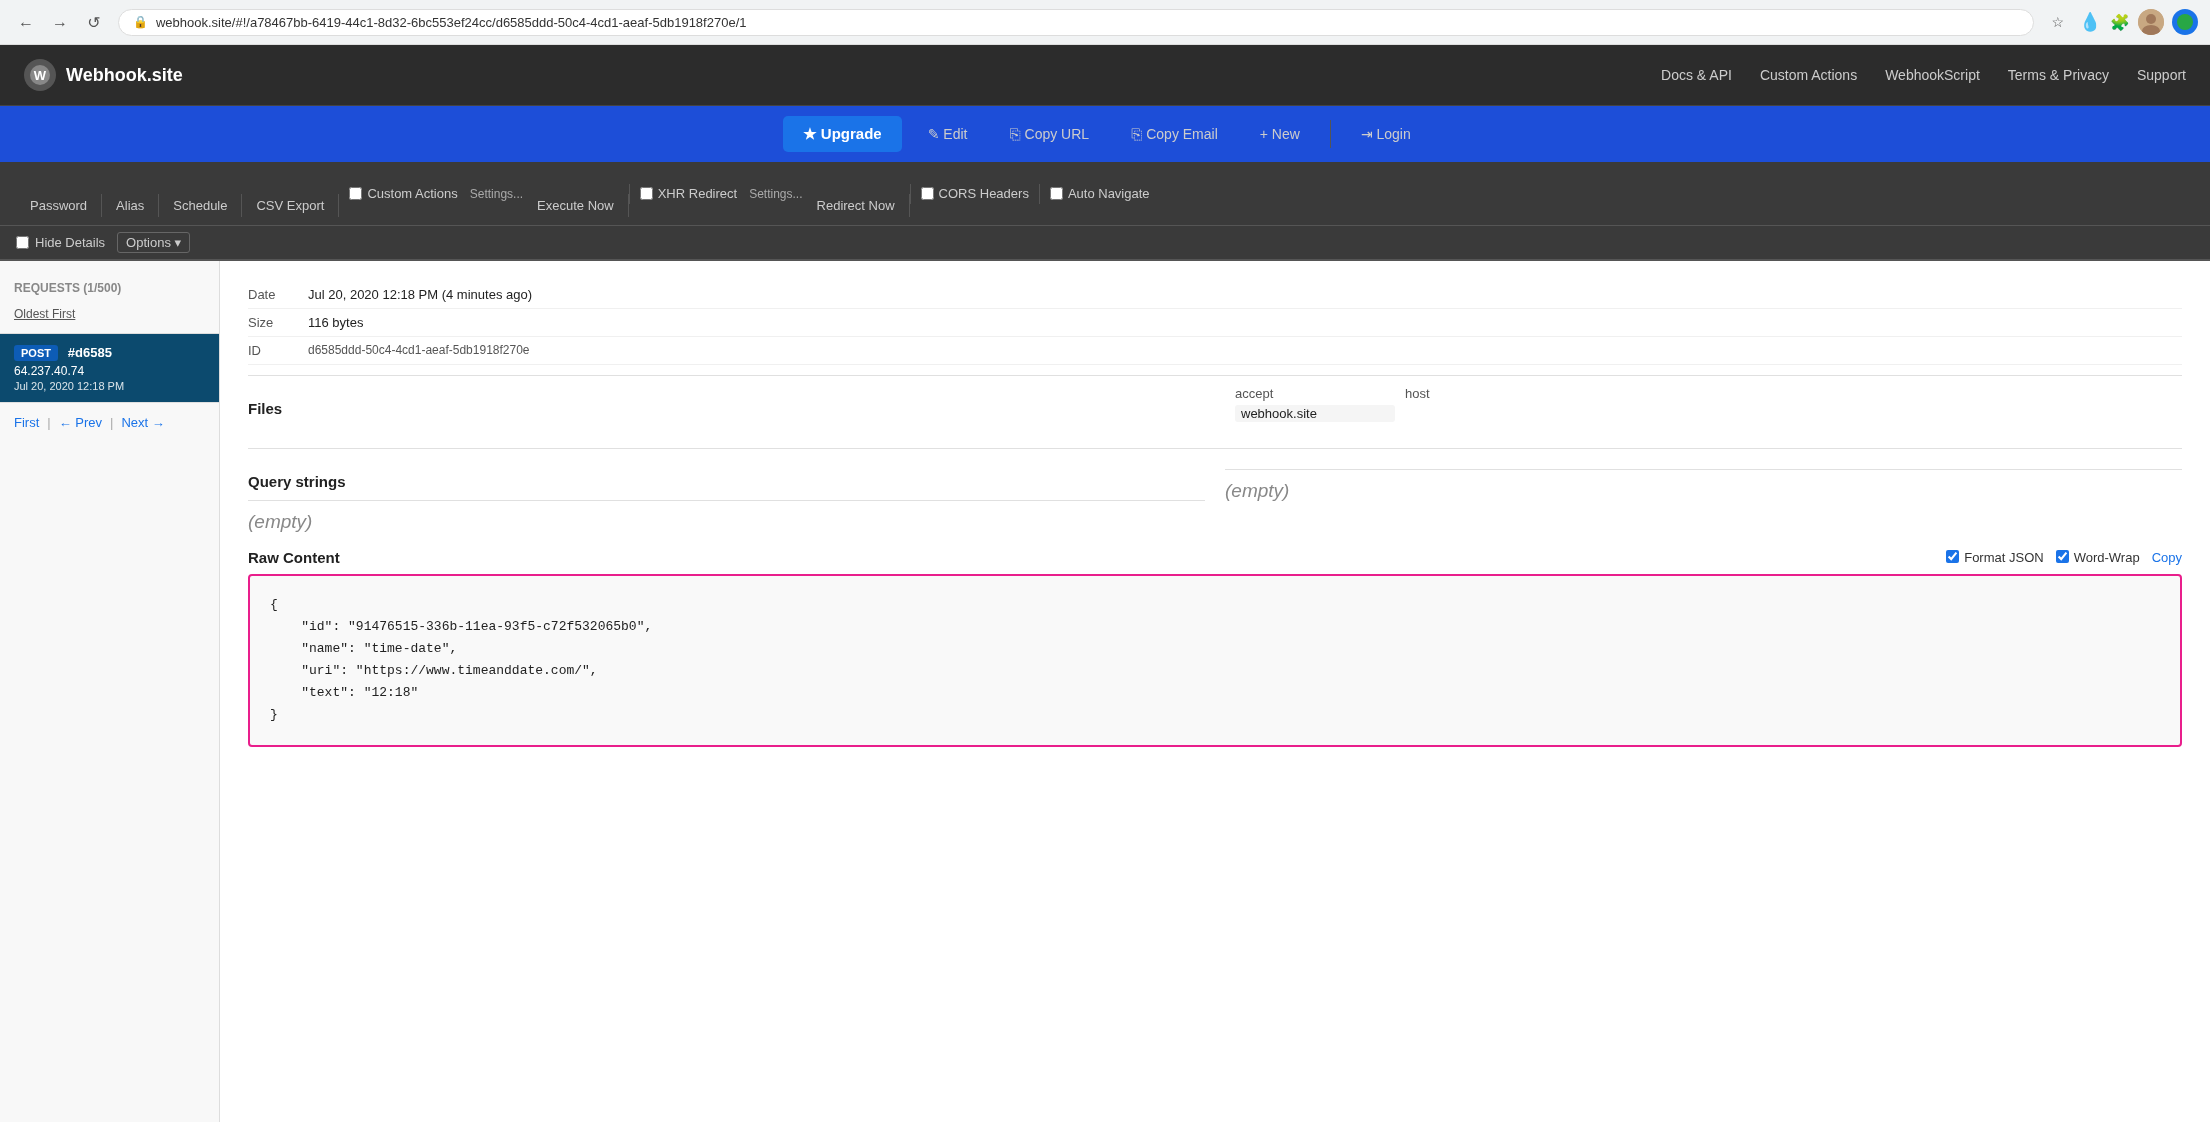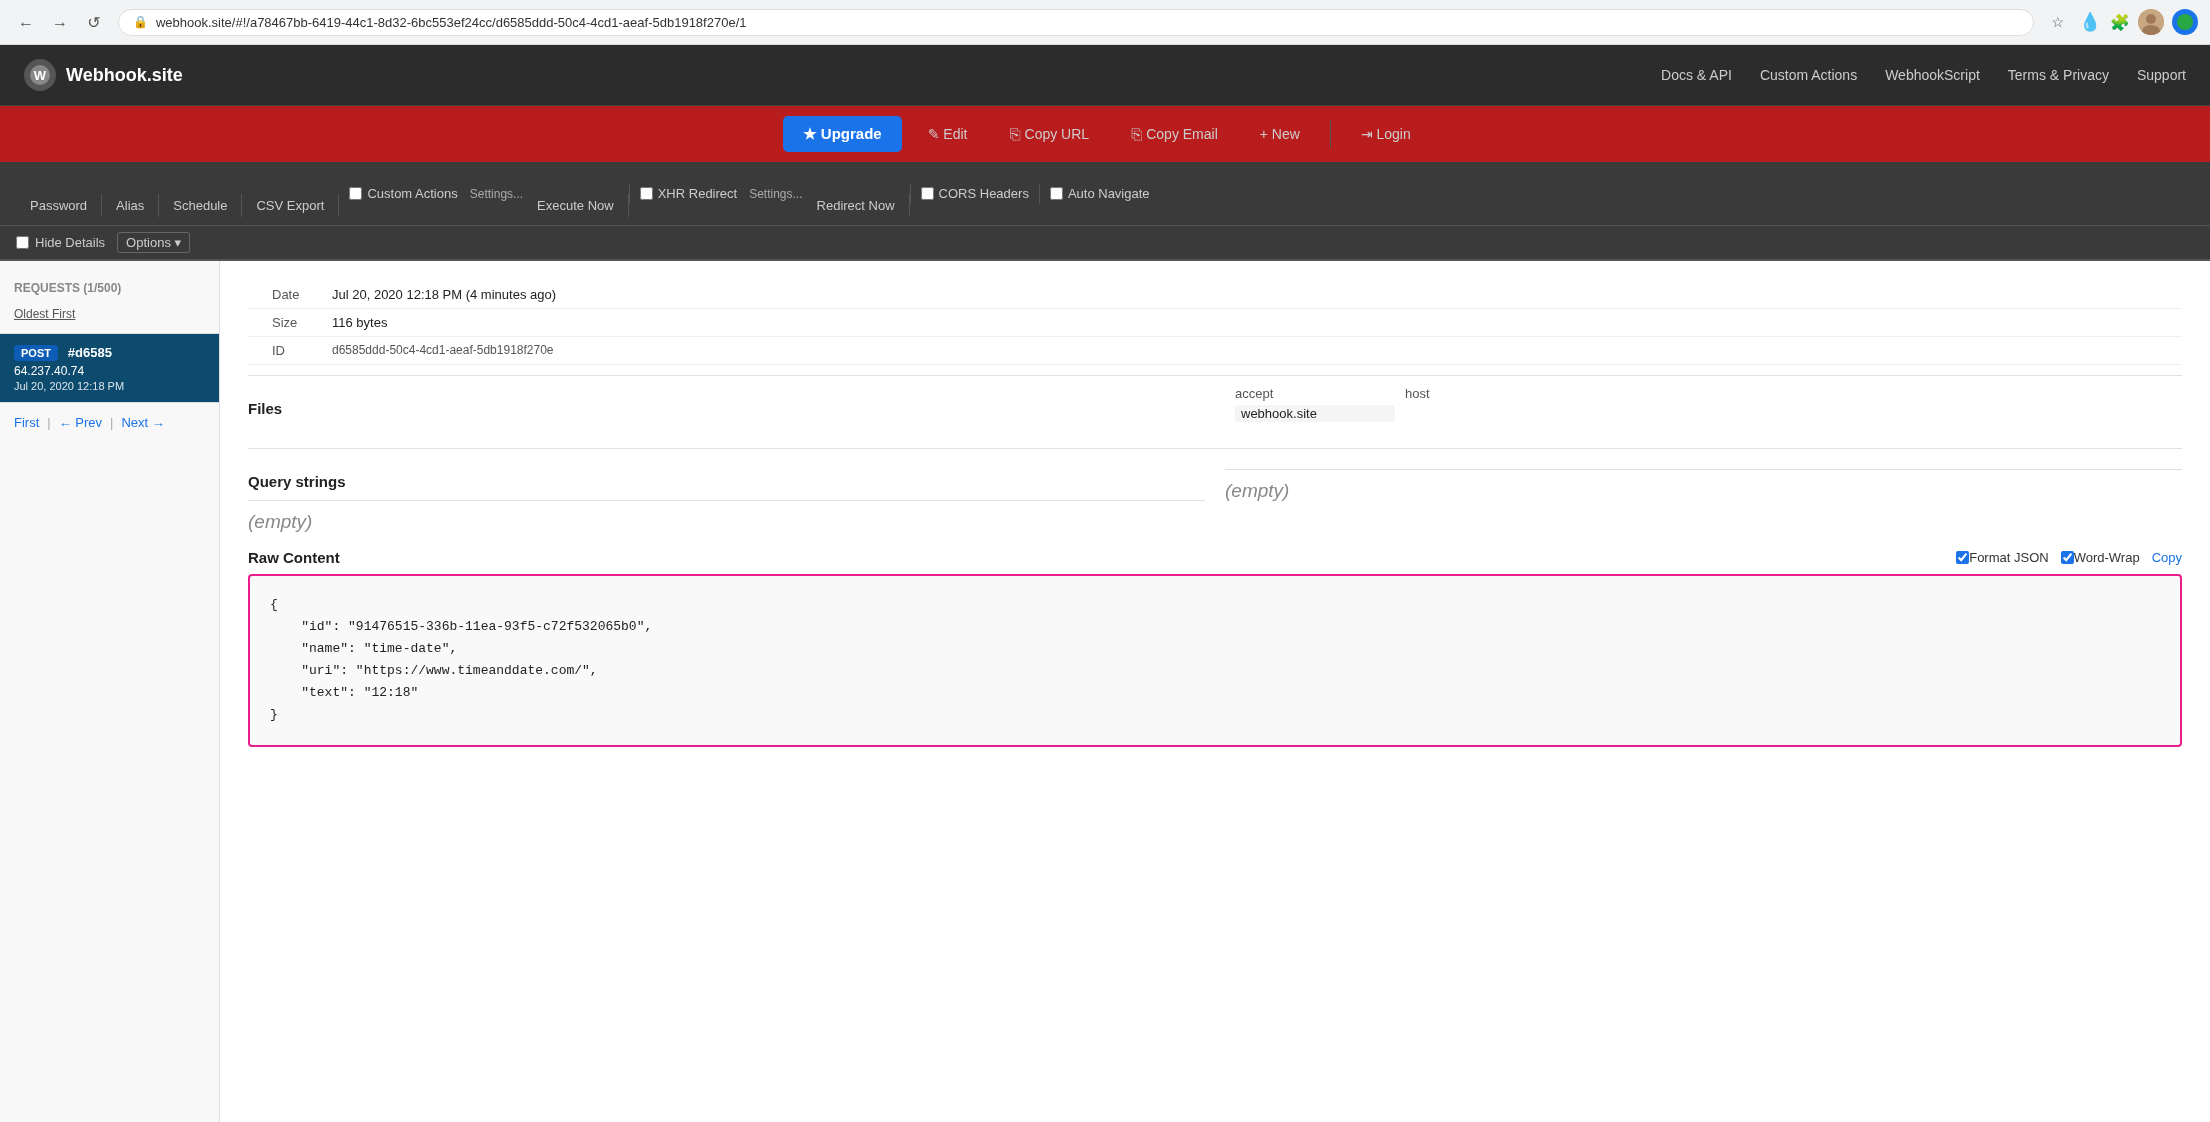--- a/index.html
+++ b/index.html
@@ -26,7 +26,7 @@
     .app-nav a { color: #ccc; text-decoration: none; font-size: 14px; cursor: pointer; }
 
     
-    .toolbar { background: #b91c1c; padding: 10px 24px; display: flex; align-items: center; justify-content: center; gap: 10px; border-top: 1px solid #444; }
+    .toolbar { background: #1d4ed8; padding: 10px 24px; display: flex; align-items: center; justify-content: center; gap: 10px; border-top: 1px solid #444; }
     .btn-upgrade { background: #1a73e8; color: white; border: none; border-radius: 5px; padding: 9px 20px; font-size: 15px; font-weight: bold; cursor: pointer; display: flex; align-items: center; gap: 6px; }
     .btn-toolbar { background: none; color: #ccc; border: none; padding: 9px 16px; font-size: 14px; cursor: pointer; display: flex; align-items: center; gap: 6px; }
     .toolbar-divider { width: 1px; height: 28px; background: #555; margin: 0 4px; }

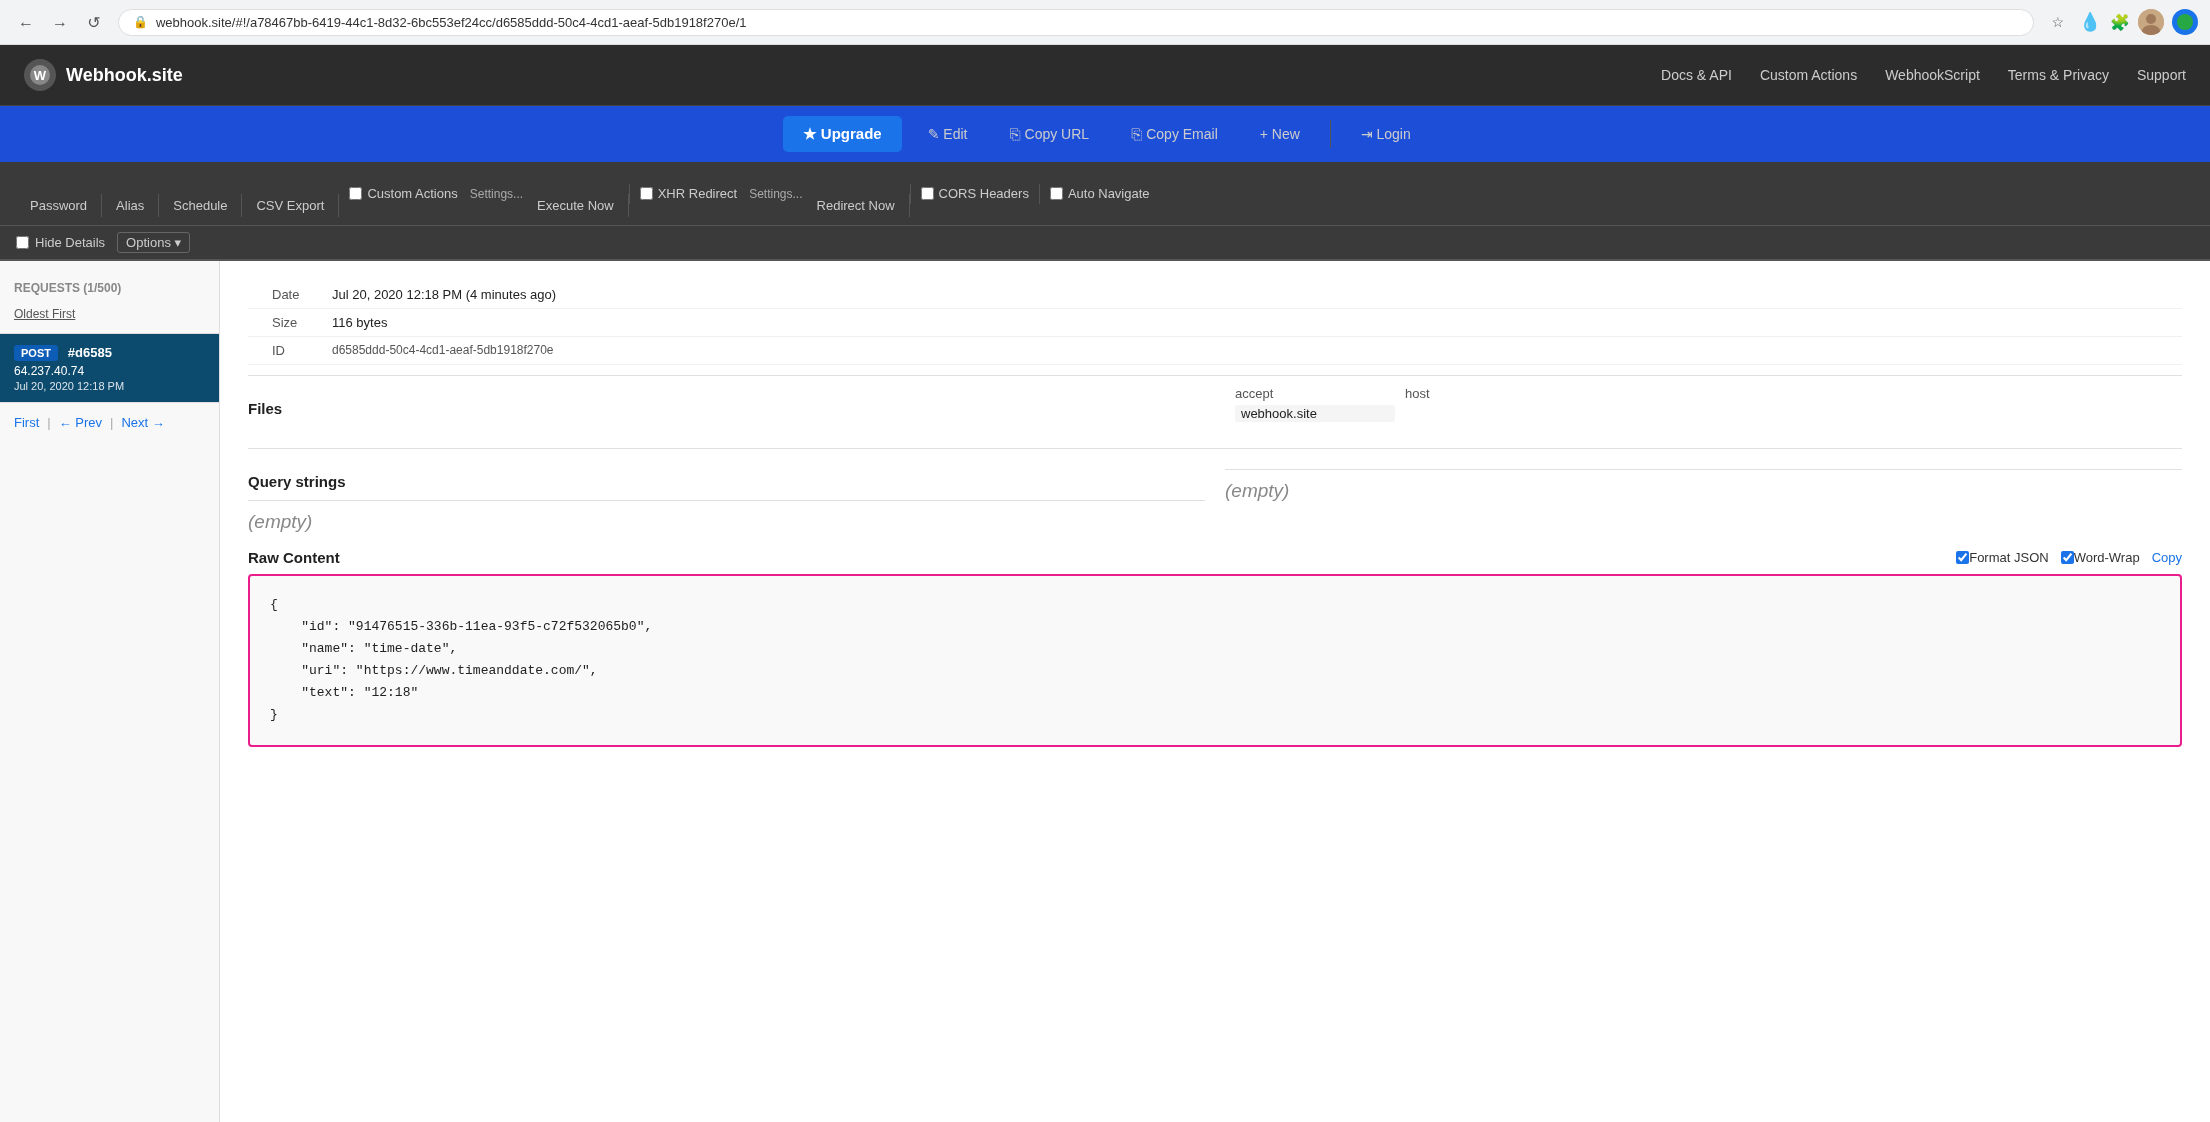--- a/index.html
+++ b/index.html
@@ -68,7 +68,7 @@
     
     .content { flex: 1; overflow-y: auto; padding: 20px 28px; background: white; }
     .info-row { display: flex; padding: 6px 0; border-bottom: 1px solid #f0f0f0; }
-    .info-label { width: 60px; color: #555; font-size: 13px; flex-shrink: 0; margin-left: 24px; }
+    .info-label { width: 60px; color: #555; font-size: 13px; flex-shrink: 0; }
     .info-value { color: #222; font-size: 13px; }
     .info-value.id-value { font-size: 12px; color: #555; }
     .section-divider { border: none; border-top: 1px solid #e0e0e0; margin: 10px 0; }

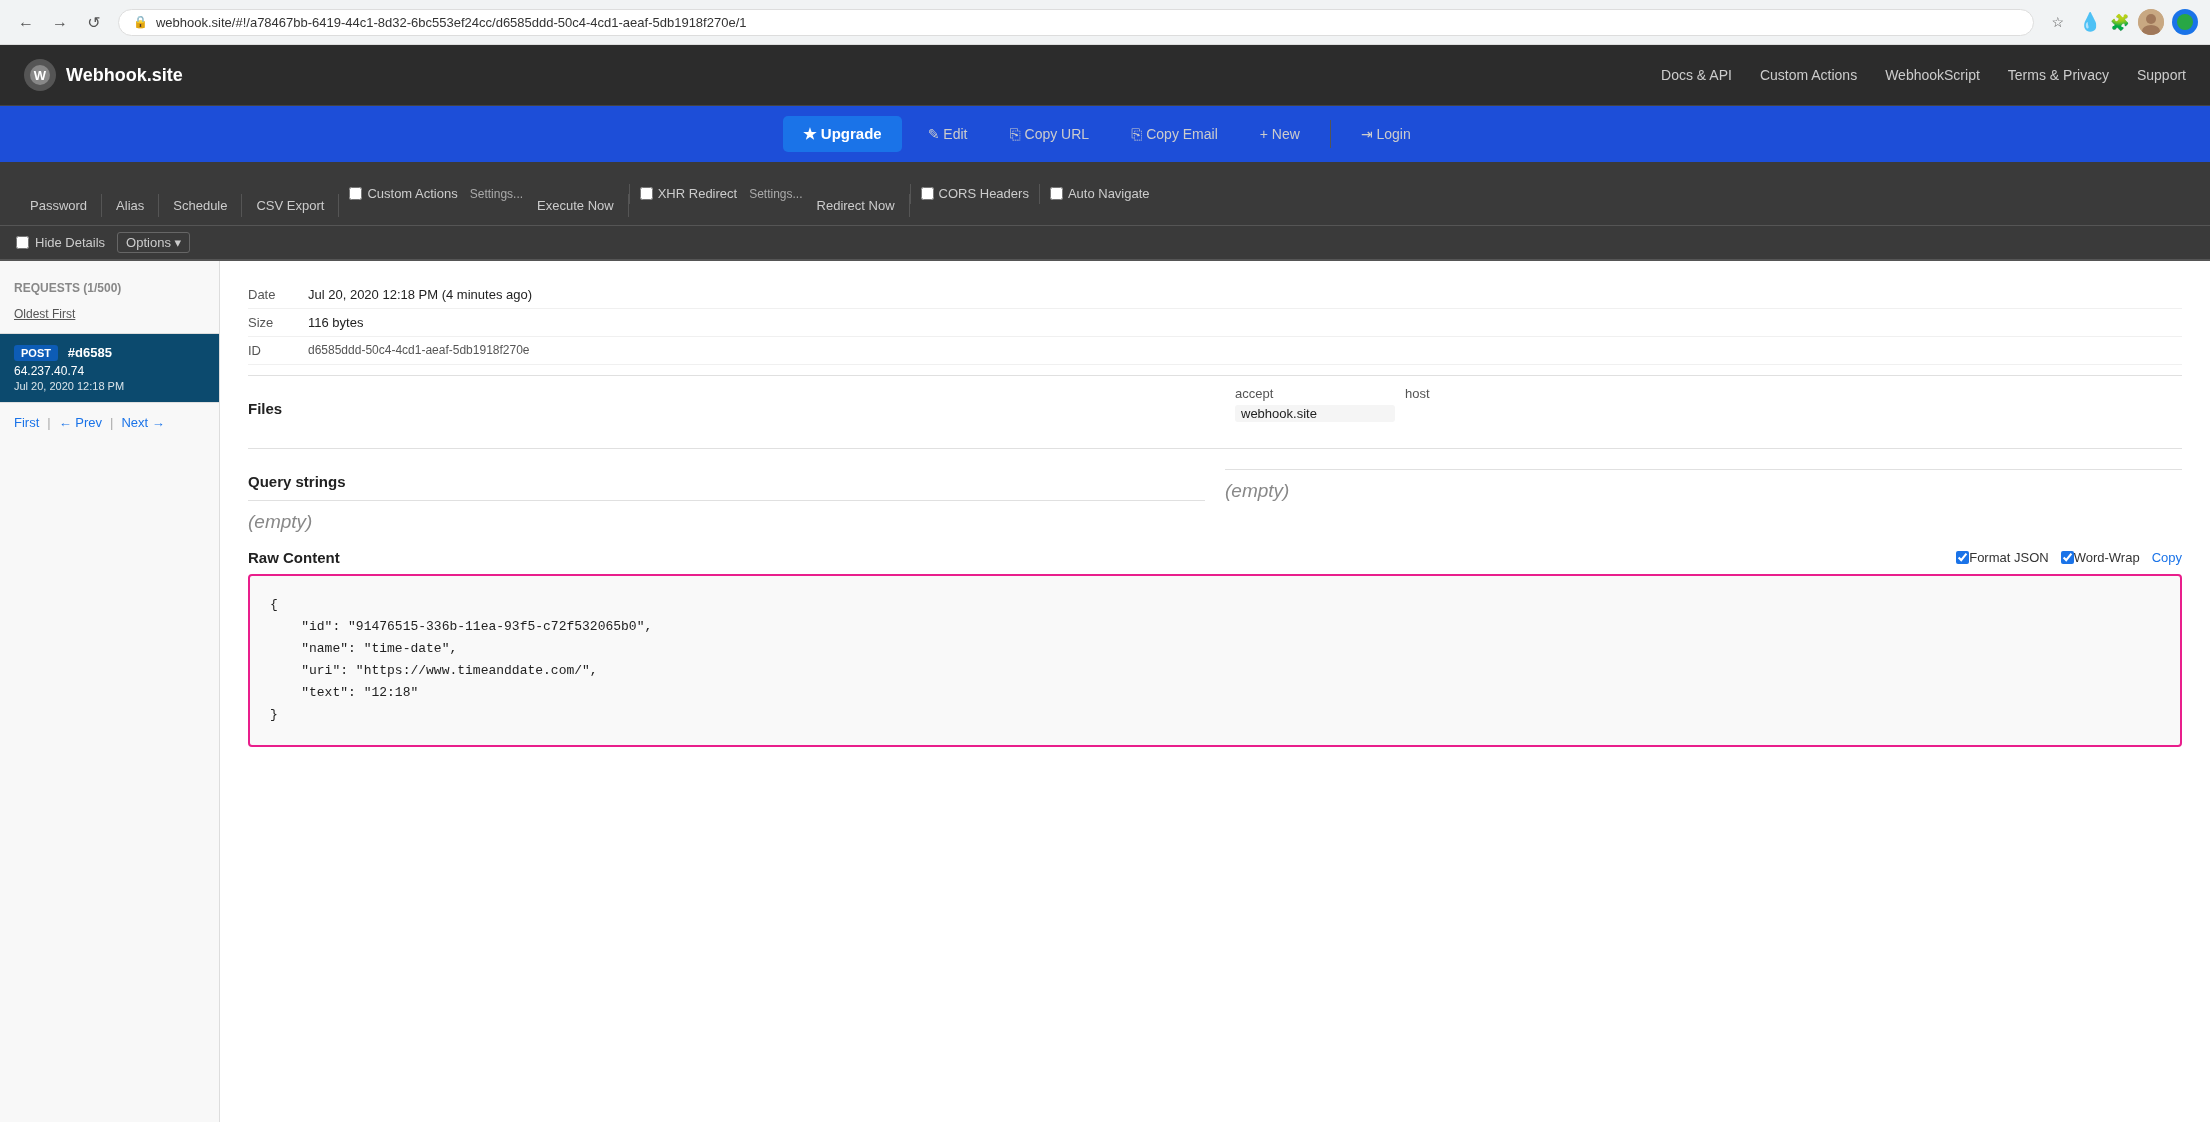--- a/index.html
+++ b/index.html
@@ -84,7 +84,7 @@
     .raw-content-header { display: flex; align-items: center; justify-content: space-between; margin-bottom: 8px; }
     .raw-content-title { font-weight: bold; font-size: 15px; color: #222; }
     .raw-content-options { display: flex; align-items: center; gap: 12px; }
-    .raw-checkbox { display: flex; align-items: center; font-size: 13px; color: #333; cursor: pointer; }
+    .raw-checkbox { display: flex; align-items: flex-start; gap: 5px; font-size: 13px; color: #333; cursor: pointer; }
     .raw-checkbox input[type="checkbox"] { accent-color: #1a73e8; }
     .copy-link { color: #1a73e8; font-size: 13px; cursor: pointer; text-decoration: none; }
     .raw-content-box { border: 2px solid #e91e8c; border-radius: 4px; background: #f9f9f9; padding: 18px 20px; font-family: 'Courier New', Courier, monospace; font-size: 13px; line-height: 1.7; color: #222; min-height: 160px; }

